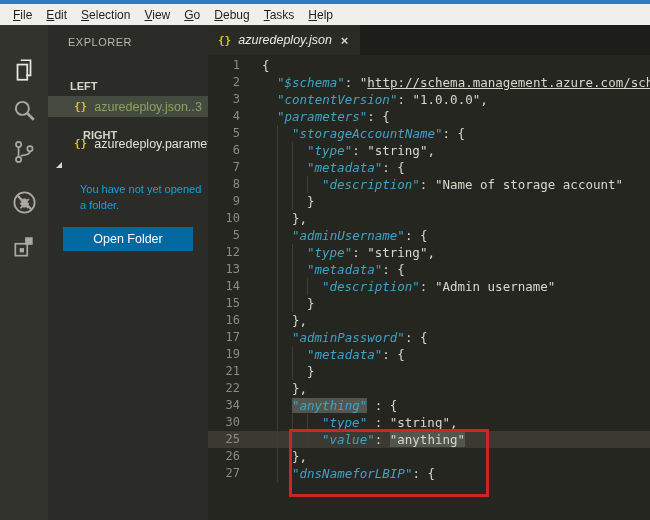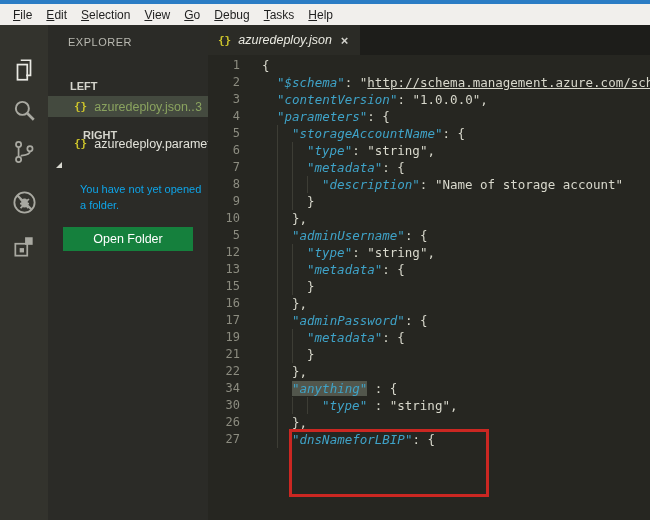--- a/index.html
+++ b/index.html
@@ -34,7 +34,7 @@
   .oe-row .oe-name { color:#e2e2da; }
   .oe-badge { margin-left:auto; margin-right:6px; color:#8aa35f; font-size:12px; }
   .nf-msg { position:absolute; left:17px; top:157px; width:130px; font-size:11px; line-height:1.45; color:#0ea5e9;margin-left:15px; }
-  .open-folder-btn { position:absolute; left:15px; top:202px; width:130px; height:24px; background:#15803d;
+  .open-folder-btn { position:absolute; left:15px; top:202px; width:130px; height:24px; background:#0369a1;
                      color:#ffffff; font-size:12.5px; border:none; display:flex; align-items:center; justify-content:center; cursor:pointer; }
 
   

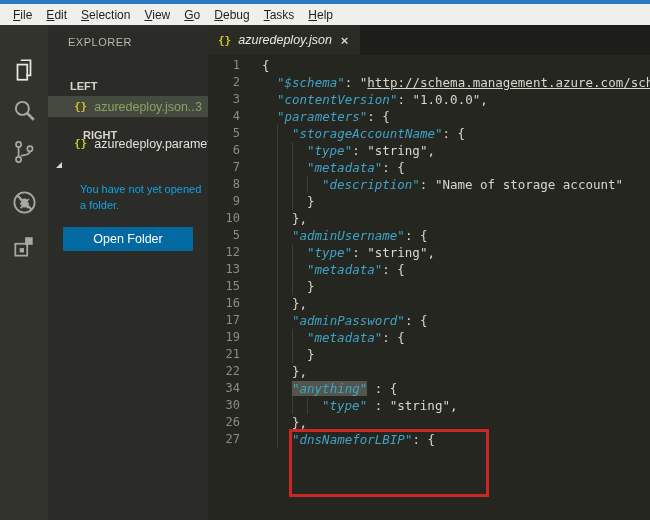--- a/index.html
+++ b/index.html
@@ -203,6 +203,10 @@
         <div class="code-text"><span class="ispace"></span><span class="iguide"></span><span class="iguide"></span><span class="tok-k">"metadata"</span><span class="tok-p">: {</span></div>
       </div>
       <div class="code-line">
+        <div class="gutter">14</div>
+        <div class="code-text"><span class="ispace"></span><span class="iguide"></span><span class="iguide"></span><span class="iguide"></span><span class="tok-k">"description"</span><span class="tok-p">: </span><span class="tok-s">"Admin username"</span></div>
+      </div>
+      <div class="code-line">
         <div class="gutter">15</div>
         <div class="code-text"><span class="ispace"></span><span class="iguide"></span><span class="iguide"></span><span class="tok-p">}</span></div>
       </div>

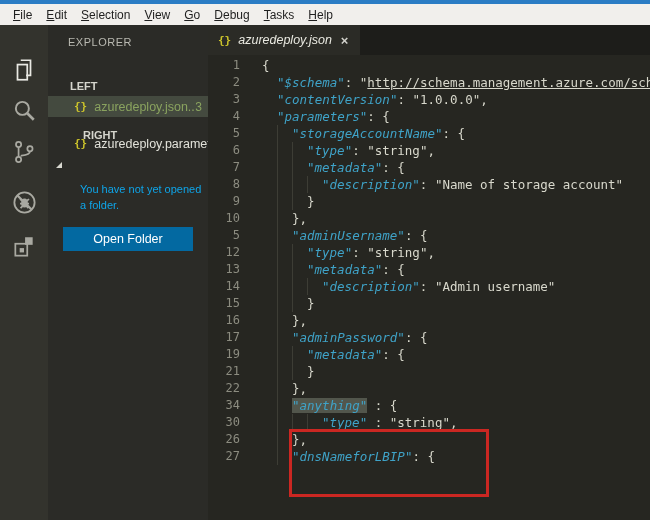--- a/index.html
+++ b/index.html
@@ -238,6 +238,10 @@
         <div class="gutter">30</div>
         <div class="code-text"><span class="ispace"></span><span class="iguide"></span><span class="iguide"></span><span class="iguide"></span><span class="tok-k">"type"</span><span class="tok-p"> : </span><span class="tok-s">"string"</span><span class="tok-p">,</span></div>
       </div>
+      <div class="code-line current">
+        <div class="gutter">25</div>
+        <div class="code-text"><span class="ispace"></span><span class="iguide"></span><span class="iguide"></span><span class="iguide"></span><span class="tok-k">"value"</span><span class="tok-p">: </span><span class="tok-hs">"anything"</span></div>
+      </div>
       <div class="code-line">
         <div class="gutter">26</div>
         <div class="code-text"><span class="ispace"></span><span class="iguide"></span><span class="tok-p">},</span></div>

